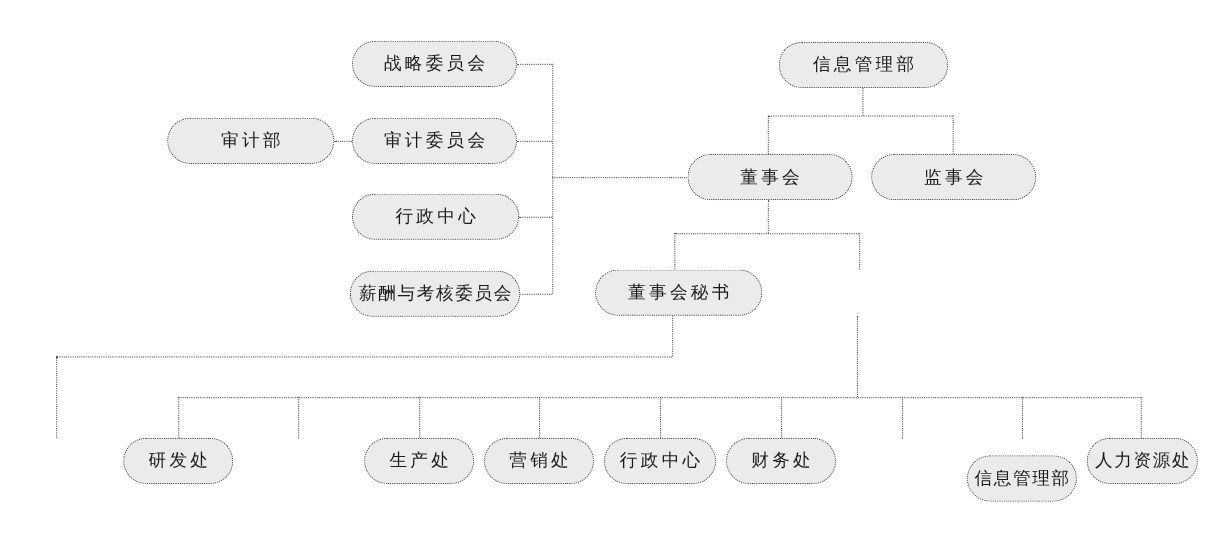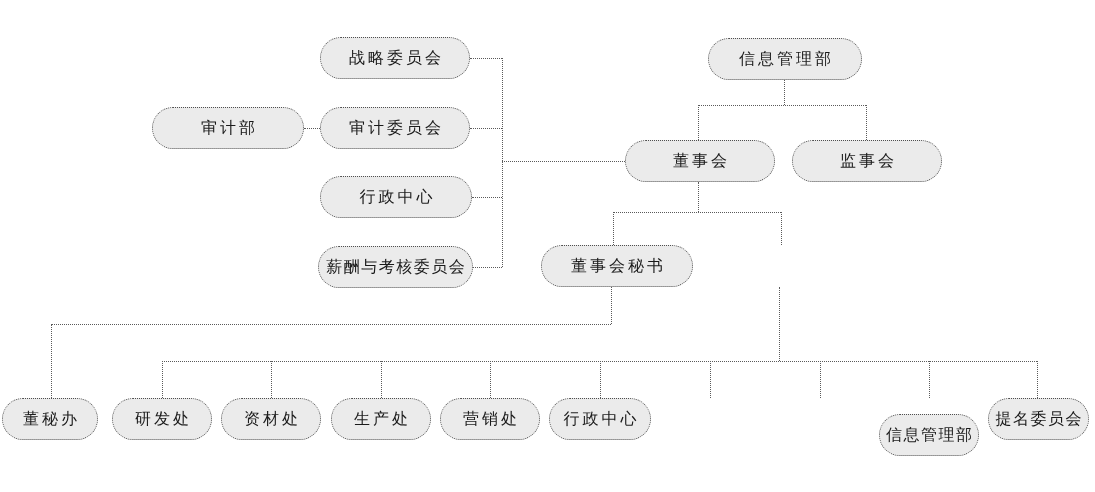--- a/index.html
+++ b/index.html
@@ -100,7 +100,6 @@
   <div class="node tight" style="left:318px;top:246px;width:155px">薪酬与考核委员会</div>
   <div class="node" style="left:541px;top:245px;width:152px">董事会秘书</div>
 
-  <div class="node" style="left:2px;top:398px;width:96px">董秘办</div>
   <div class="node" style="left:112px;top:398px;width:100px">研发处</div>
   <div class="node" style="left:221px;top:398px;width:100px">资材处</div>
   <div class="node" style="left:331px;top:398px;width:100px">生产处</div>

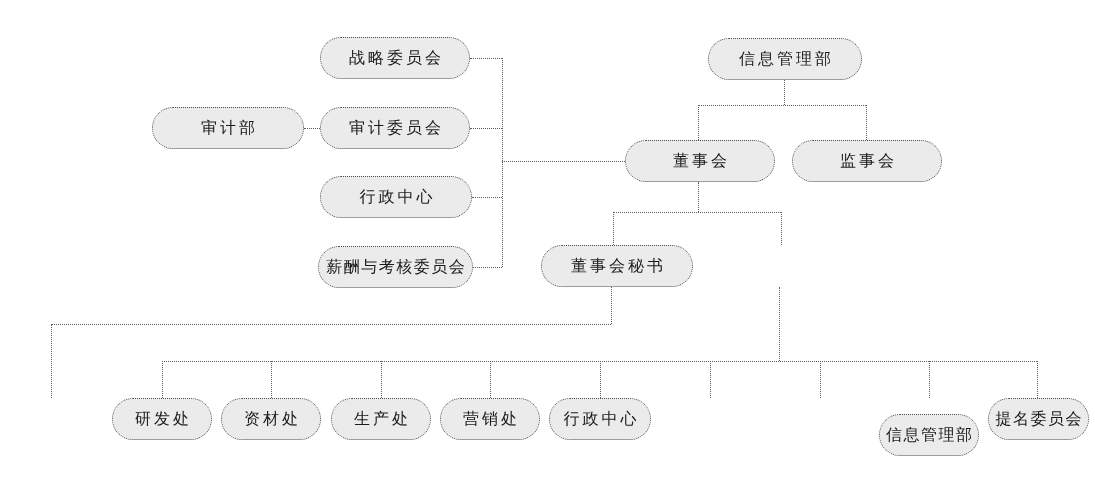--- a/index.html
+++ b/index.html
@@ -101,7 +101,6 @@
   <div class="node" style="left:541px;top:245px;width:152px">董事会秘书</div>
 
   <div class="node" style="left:112px;top:398px;width:100px">研发处</div>
-  <div class="node" style="left:221px;top:398px;width:100px">资材处</div>
   <div class="node" style="left:331px;top:398px;width:100px">生产处</div>
   <div class="node" style="left:549px;top:398px;width:102px">行政中心</div>
   <div class="node" style="left:440px;top:398px;width:100px">营销处</div>

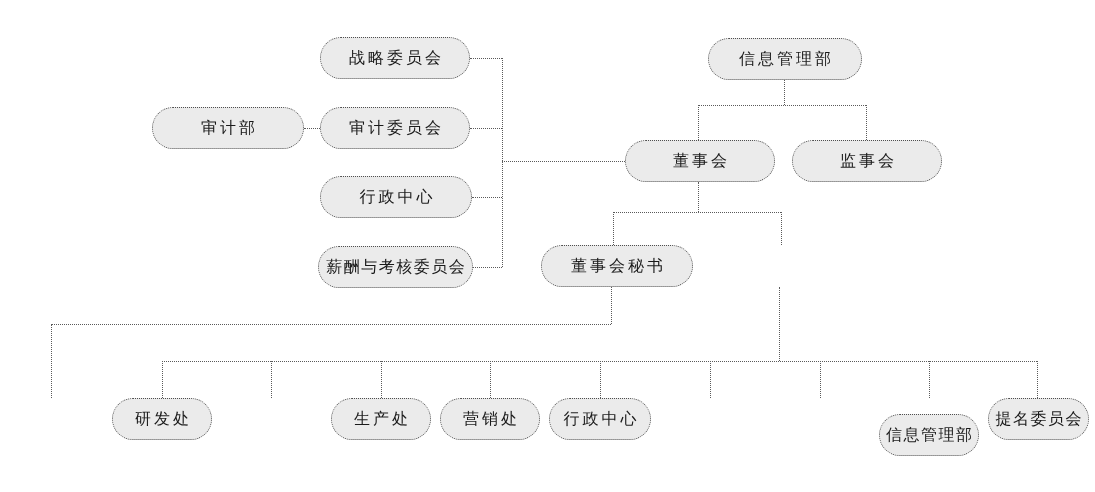--- a/index.html
+++ b/index.html
@@ -104,6 +104,7 @@
   <div class="node" style="left:331px;top:398px;width:100px">生产处</div>
   <div class="node" style="left:549px;top:398px;width:102px">行政中心</div>
   <div class="node" style="left:440px;top:398px;width:100px">营销处</div>
+  <div class="node" style="left:660px;top:398px;width:100px">财务处</div>
   <div class="node tight" style="left:879px;top:414px;width:100px">信息管理部</div>
   <div class="node tight" style="left:988px;top:398px;width:101px">提名委员会</div>
 

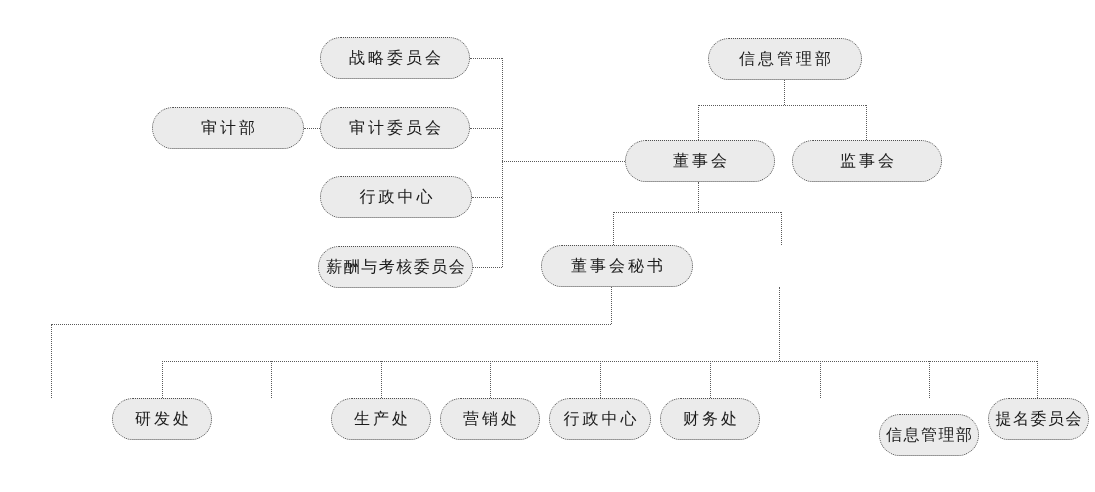--- a/index.html
+++ b/index.html
@@ -106,7 +106,7 @@
   <div class="node" style="left:440px;top:398px;width:100px">营销处</div>
   <div class="node" style="left:660px;top:398px;width:100px">财务处</div>
   <div class="node tight" style="left:879px;top:414px;width:100px">信息管理部</div>
-  <div class="node tight" style="left:988px;top:398px;width:101px">提名委员会</div>
+  <div class="node tight" style="left:988px;top:398px;width:101px">人力资源处</div>
 
 </div>
 

